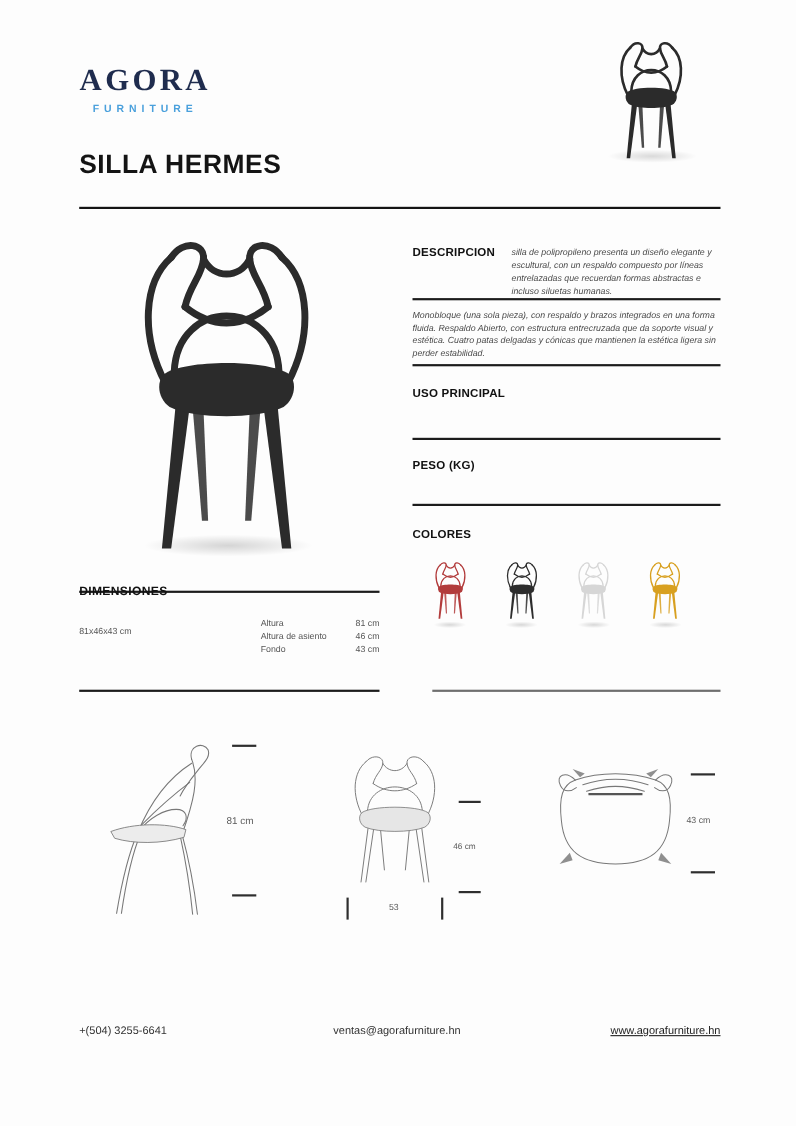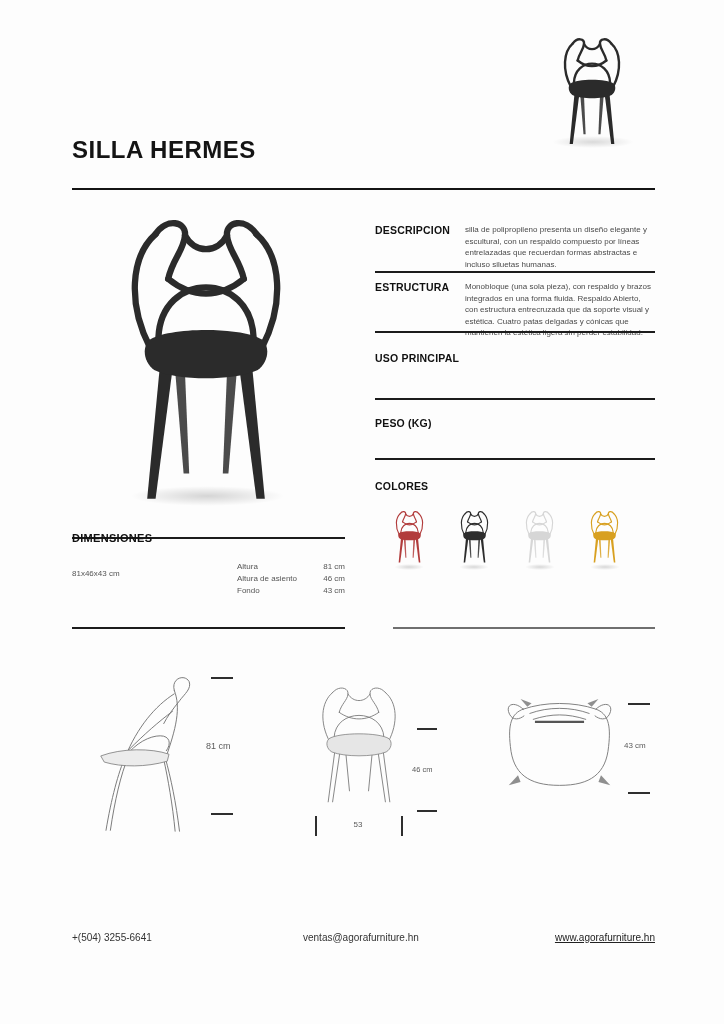--- a/index.html
+++ b/index.html
@@ -139,6 +139,10 @@
 
 <div class="page">
 
+  <div class="logo">
+    <div class="logo-name" style="color: rgb(31, 44, 78);">AGORA</div>
+    <div class="logo-tagline" style="color: rgb(74, 160, 220);">FURNITURE</div>
+  </div>
 
   <div class="mini-chair" style="color: rgb(43, 43, 43);">
     <svg>

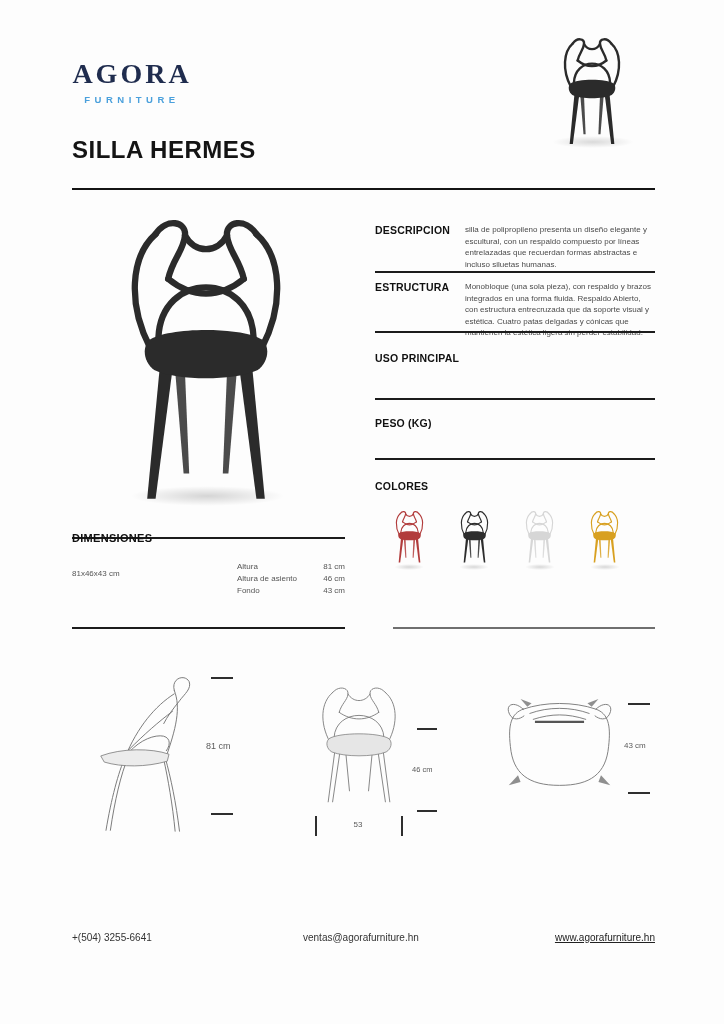--- a/index.html
+++ b/index.html
@@ -35,7 +35,7 @@
   .spec-row{position:absolute;left:375px;width:280px;display:flex;}
   .spec-label{width:90px;flex:none;font-size:10.5px;font-weight:700;color:#111;
     letter-spacing:.2px;}
-  .spec-text{flex:1;font-size:8px;line-height:1.45;color:#4a4a4a;}
+  .spec-text{flex:1;font-size:8px;line-height:1.45;color:#4a4a4a;font-style:italic;}
   .thin-rule{position:absolute;height:1.5px;background:#1c1c1c;}
   .gray-rule{position:absolute;height:1.5px;background:#6f6f6f;}
   

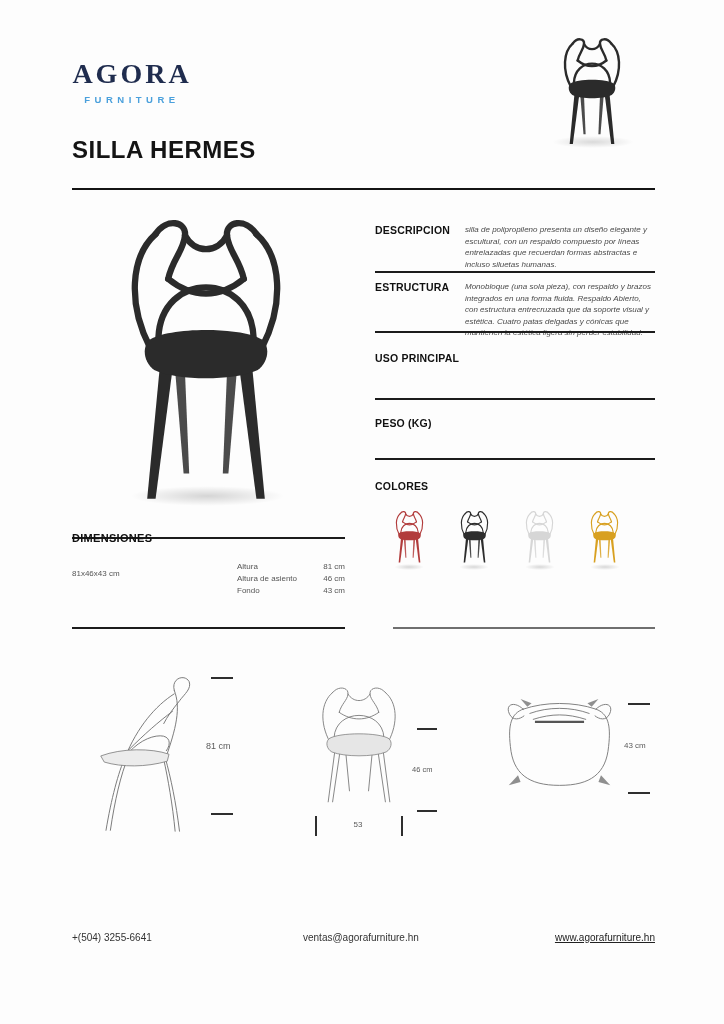--- a/index.html
+++ b/index.html
@@ -168,7 +168,6 @@
   <div class="thin-rule" style="left:375px;top:271px;width:280px;"></div>
 
   <div class="spec-row" style="top:281px;">
-    <div class="spec-label">ESTRUCTURA</div>
     <div class="spec-text">Monobloque (una sola pieza), con respaldo y brazos integrados en una forma fluida. Respaldo Abierto, con estructura entrecruzada que da soporte visual y estética. Cuatro patas delgadas y cónicas que mantienen la estética ligera sin perder estabilidad.</div>
   </div>
   <div class="thin-rule" style="left:375px;top:331px;width:280px;"></div>

